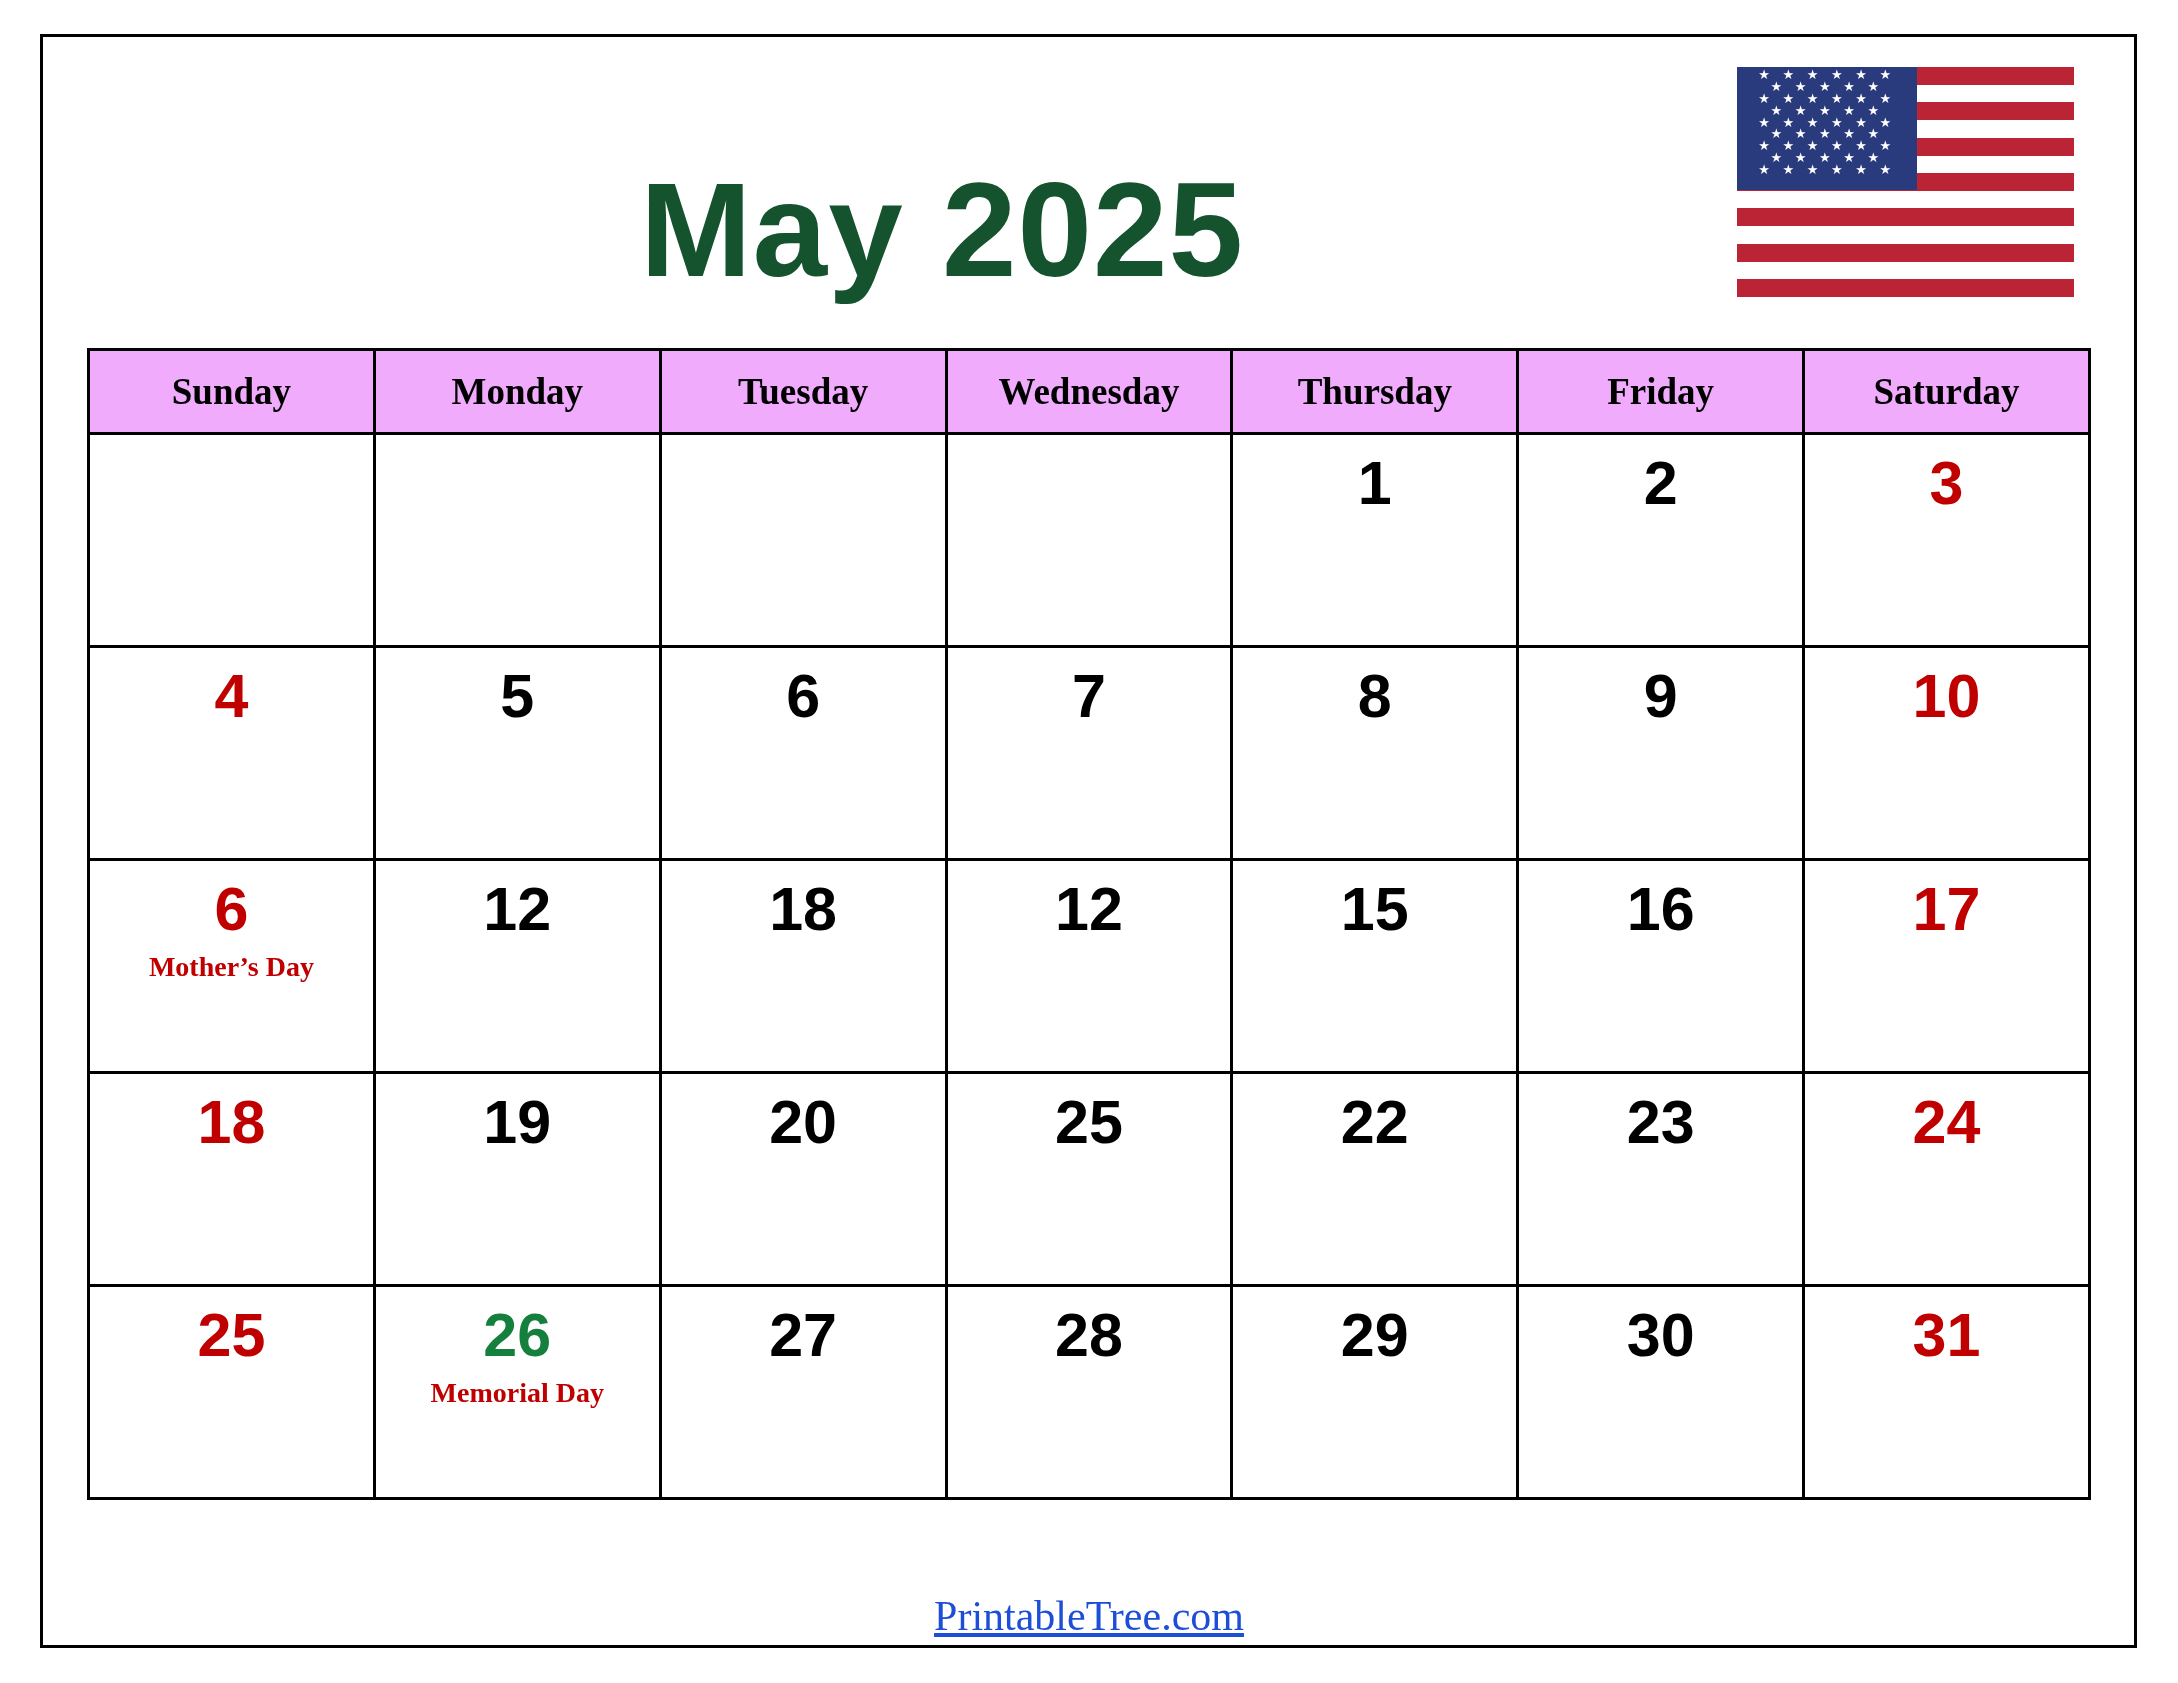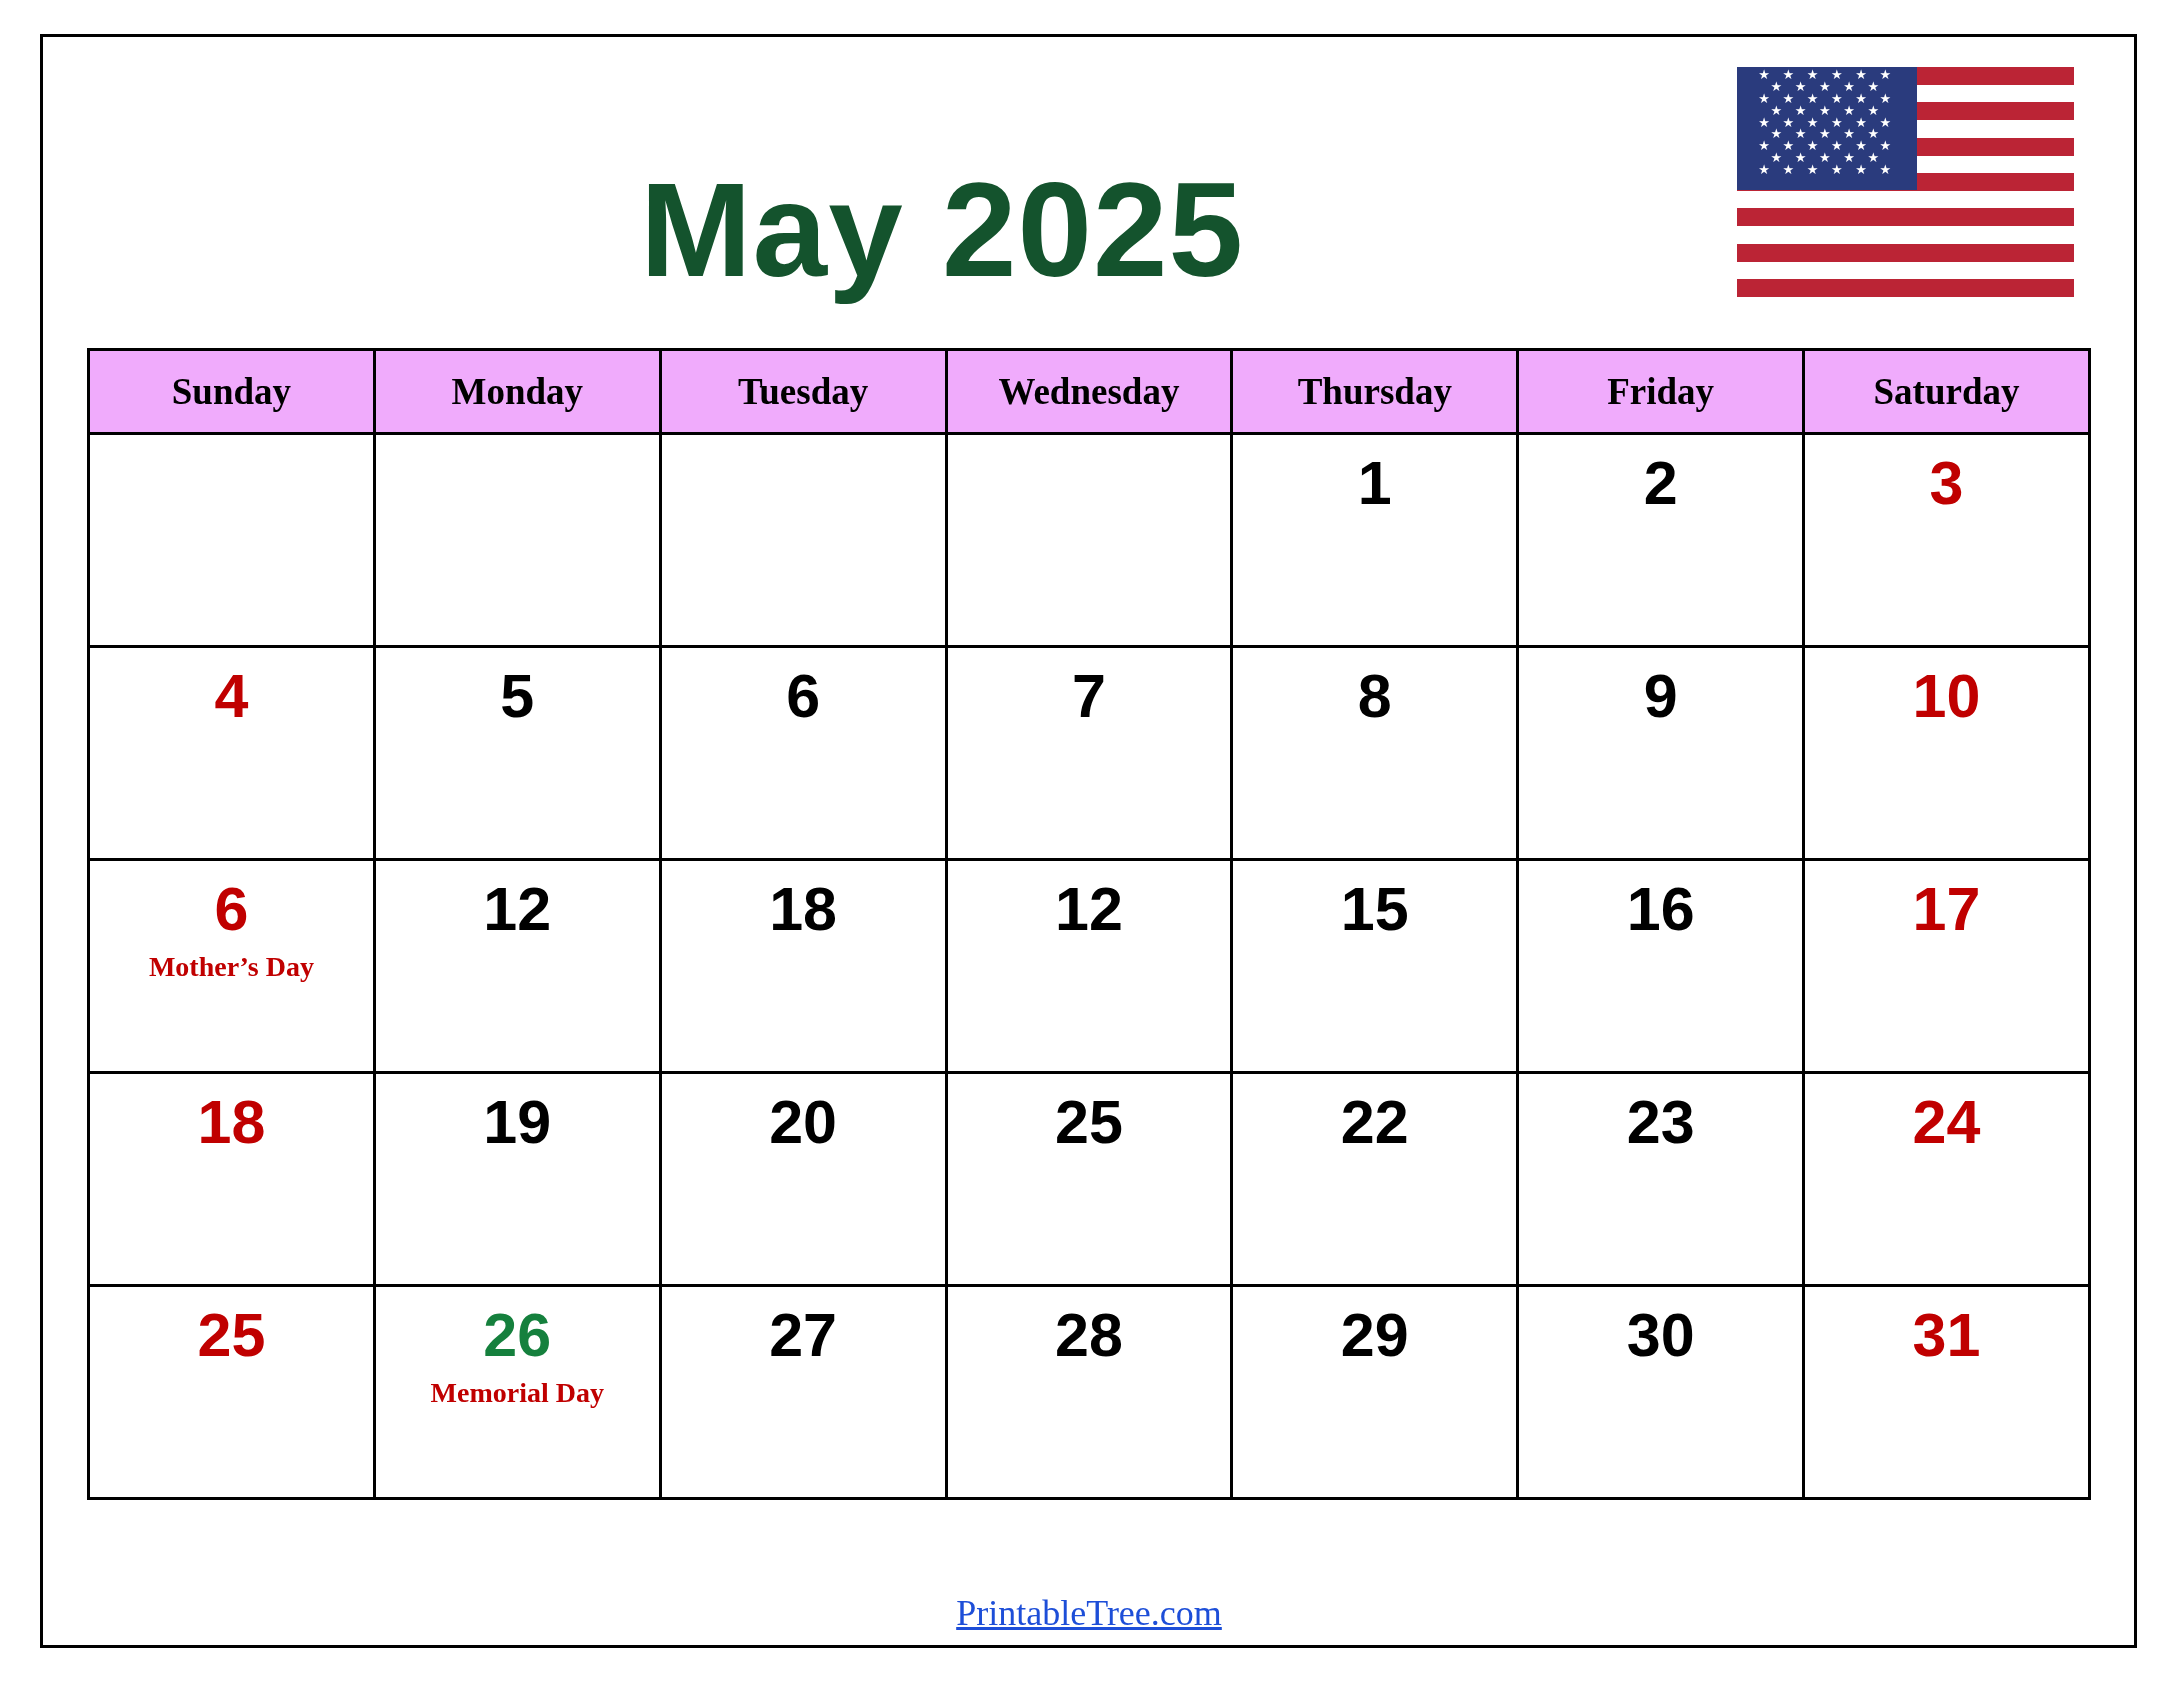--- a/index.html
+++ b/index.html
@@ -151,7 +151,7 @@
   }
   .footer a {
     font-family: "Liberation Serif", serif;
-    font-size: 36px;
+    font-size: 42px;
     color: #1d4ed8;
     text-decoration: underline;
   }

